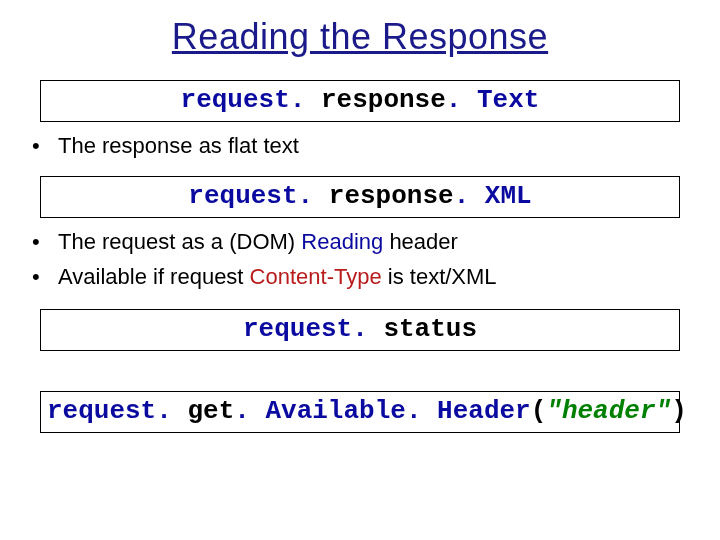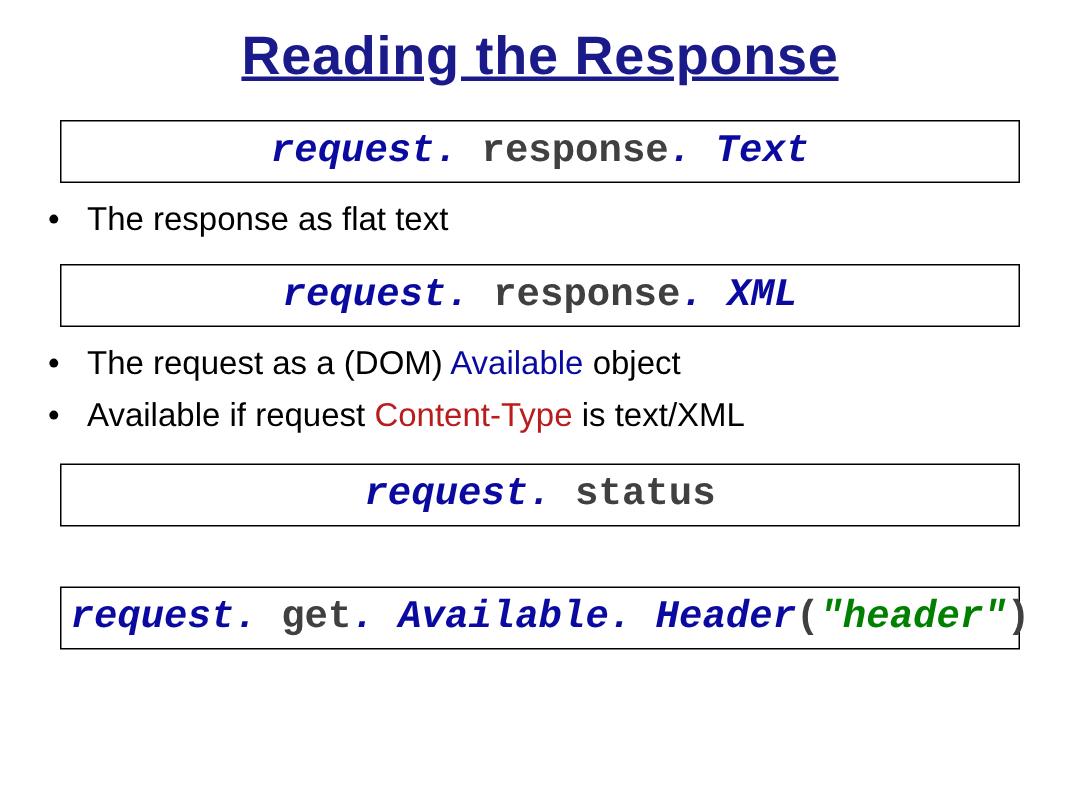--- a/index.html
+++ b/index.html
@@ -20,7 +20,7 @@
   .title {
     text-align: center;
     font-size: 36px;
-    font-weight: bold;
+    font-weight: normal;
     text-decoration: underline;
     color: #1a1a8a;
     margin: 4px 0 22px 0;

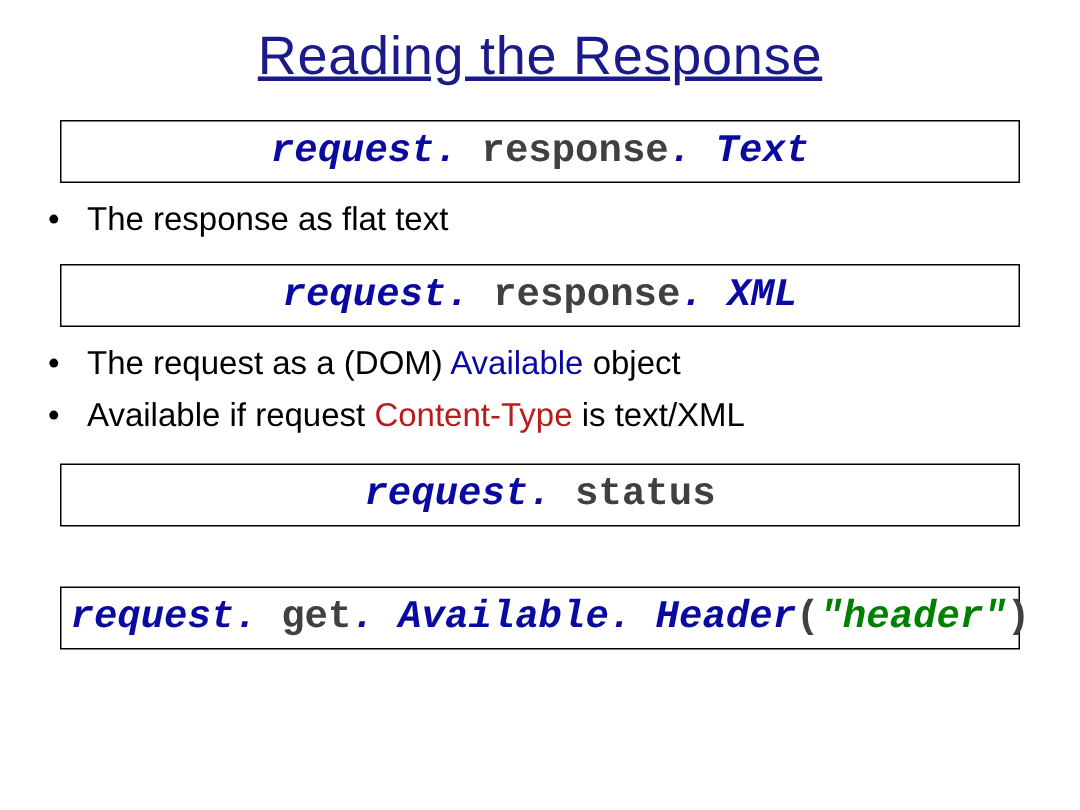--- a/index.html
+++ b/index.html
@@ -41,7 +41,7 @@
     font-size: 26px;
     white-space: nowrap;
   }
-  .kw-blue { color: #0a0aa0; font-style: italic; }
+  .kw-blue { color: #0a0aa0; }
   .kw-red  { color: #404040; }
   .kw-green{ color: #008000; }
   .bullets {

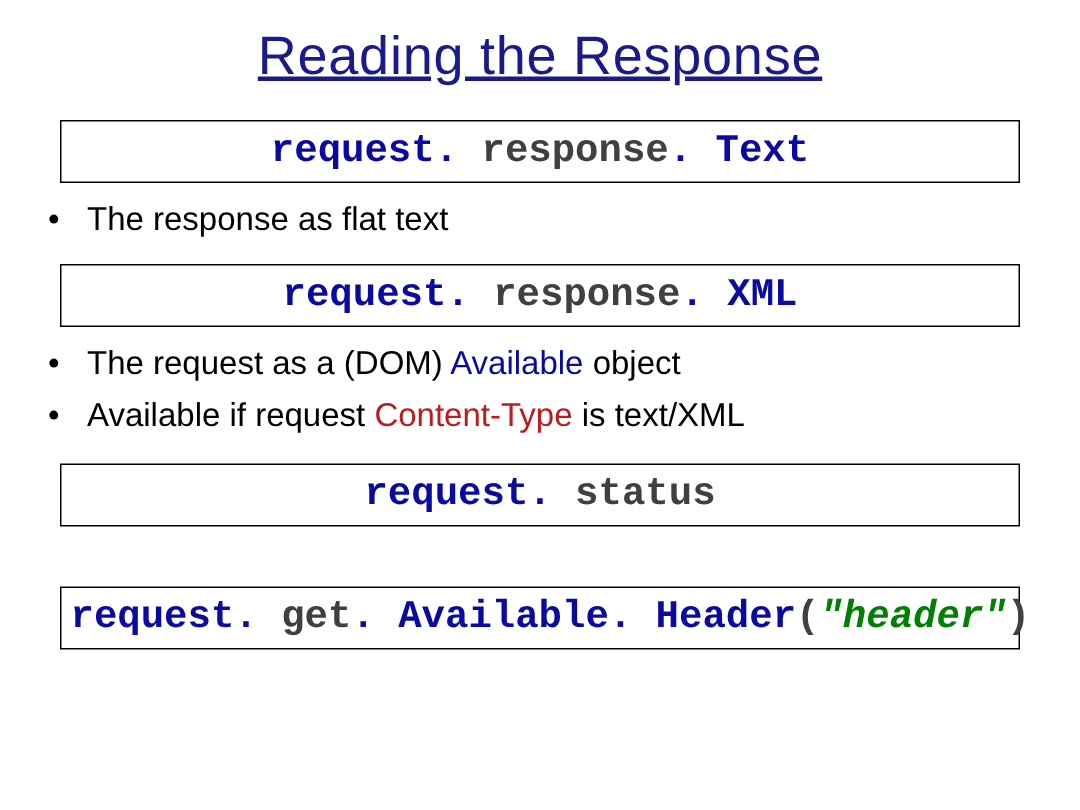--- a/index.html
+++ b/index.html
@@ -42,7 +42,7 @@
     white-space: nowrap;
   }
   .kw-blue { color: #0a0aa0; }
-  .kw-red  { color: #404040; }
+  .kw-red  { color: #000000; }
   .kw-green{ color: #008000; }
   .bullets {
     list-style: none;

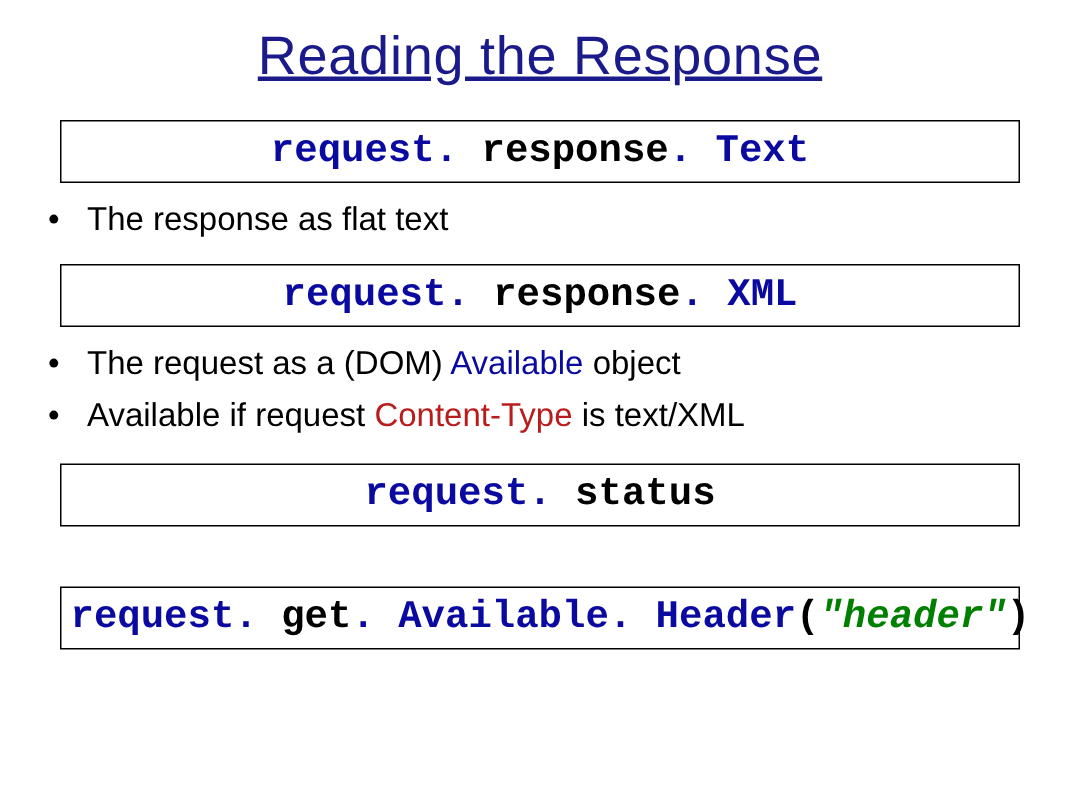--- a/index.html
+++ b/index.html
@@ -97,7 +97,7 @@
   </div>
 
   <ul class="bullets">
-    <li><span class="dot">•</span><span>The request as a (DOM) </span><span style="color:#0a0aa0">Available</span><span> object</span></li>
+    <li><span class="dot">•</span><span>The request as a (DOM) </span><span style="color:#0a0aa0">Reading</span><span> object</span></li>
     <li><span class="dot">•</span><span>Available if request </span><span style="color:#b91c1c">Content-Type</span><span> is text/XML</span></li>
   </ul>
 

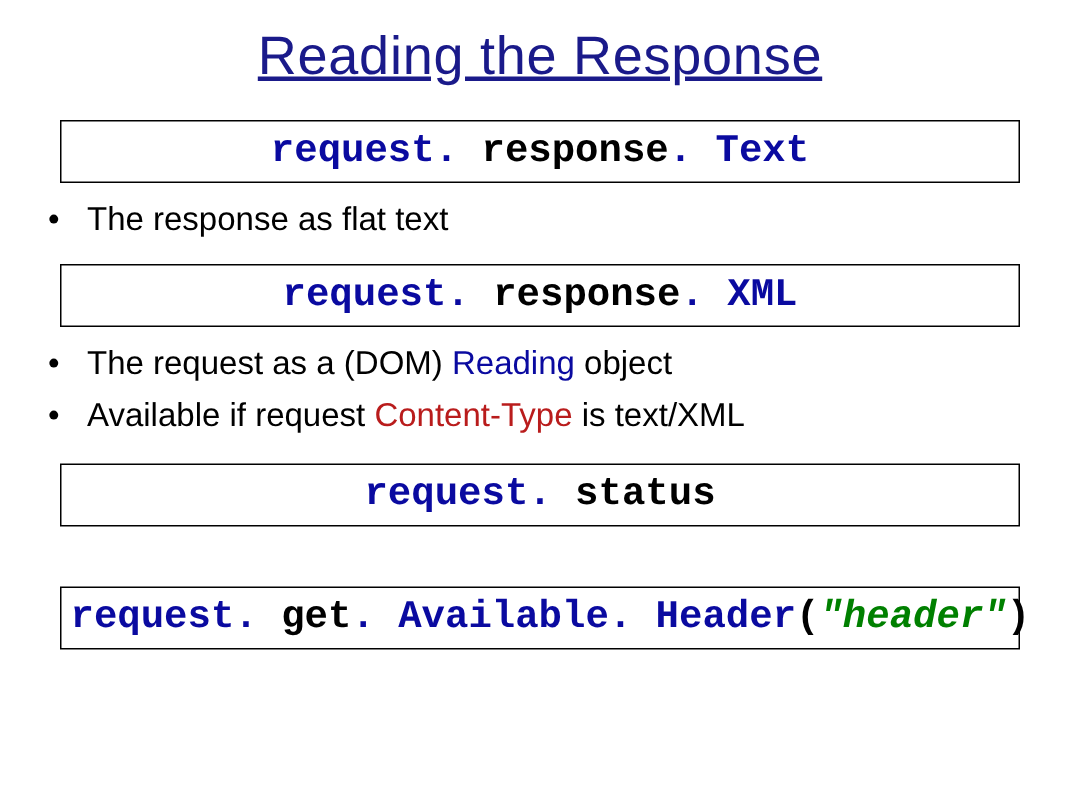--- a/index.html
+++ b/index.html
@@ -97,7 +97,7 @@
   </div>
 
   <ul class="bullets">
-    <li><span class="dot">•</span><span>The request as a (DOM) </span><span style="color:#0a0aa0">Reading</span><span> object</span></li>
+    <li><span class="dot">•</span><span>The request as a (DOM) </span><span style="color:#0a0aa0">Reading</span><span> header</span></li>
     <li><span class="dot">•</span><span>Available if request </span><span style="color:#b91c1c">Content-Type</span><span> is text/XML</span></li>
   </ul>
 

